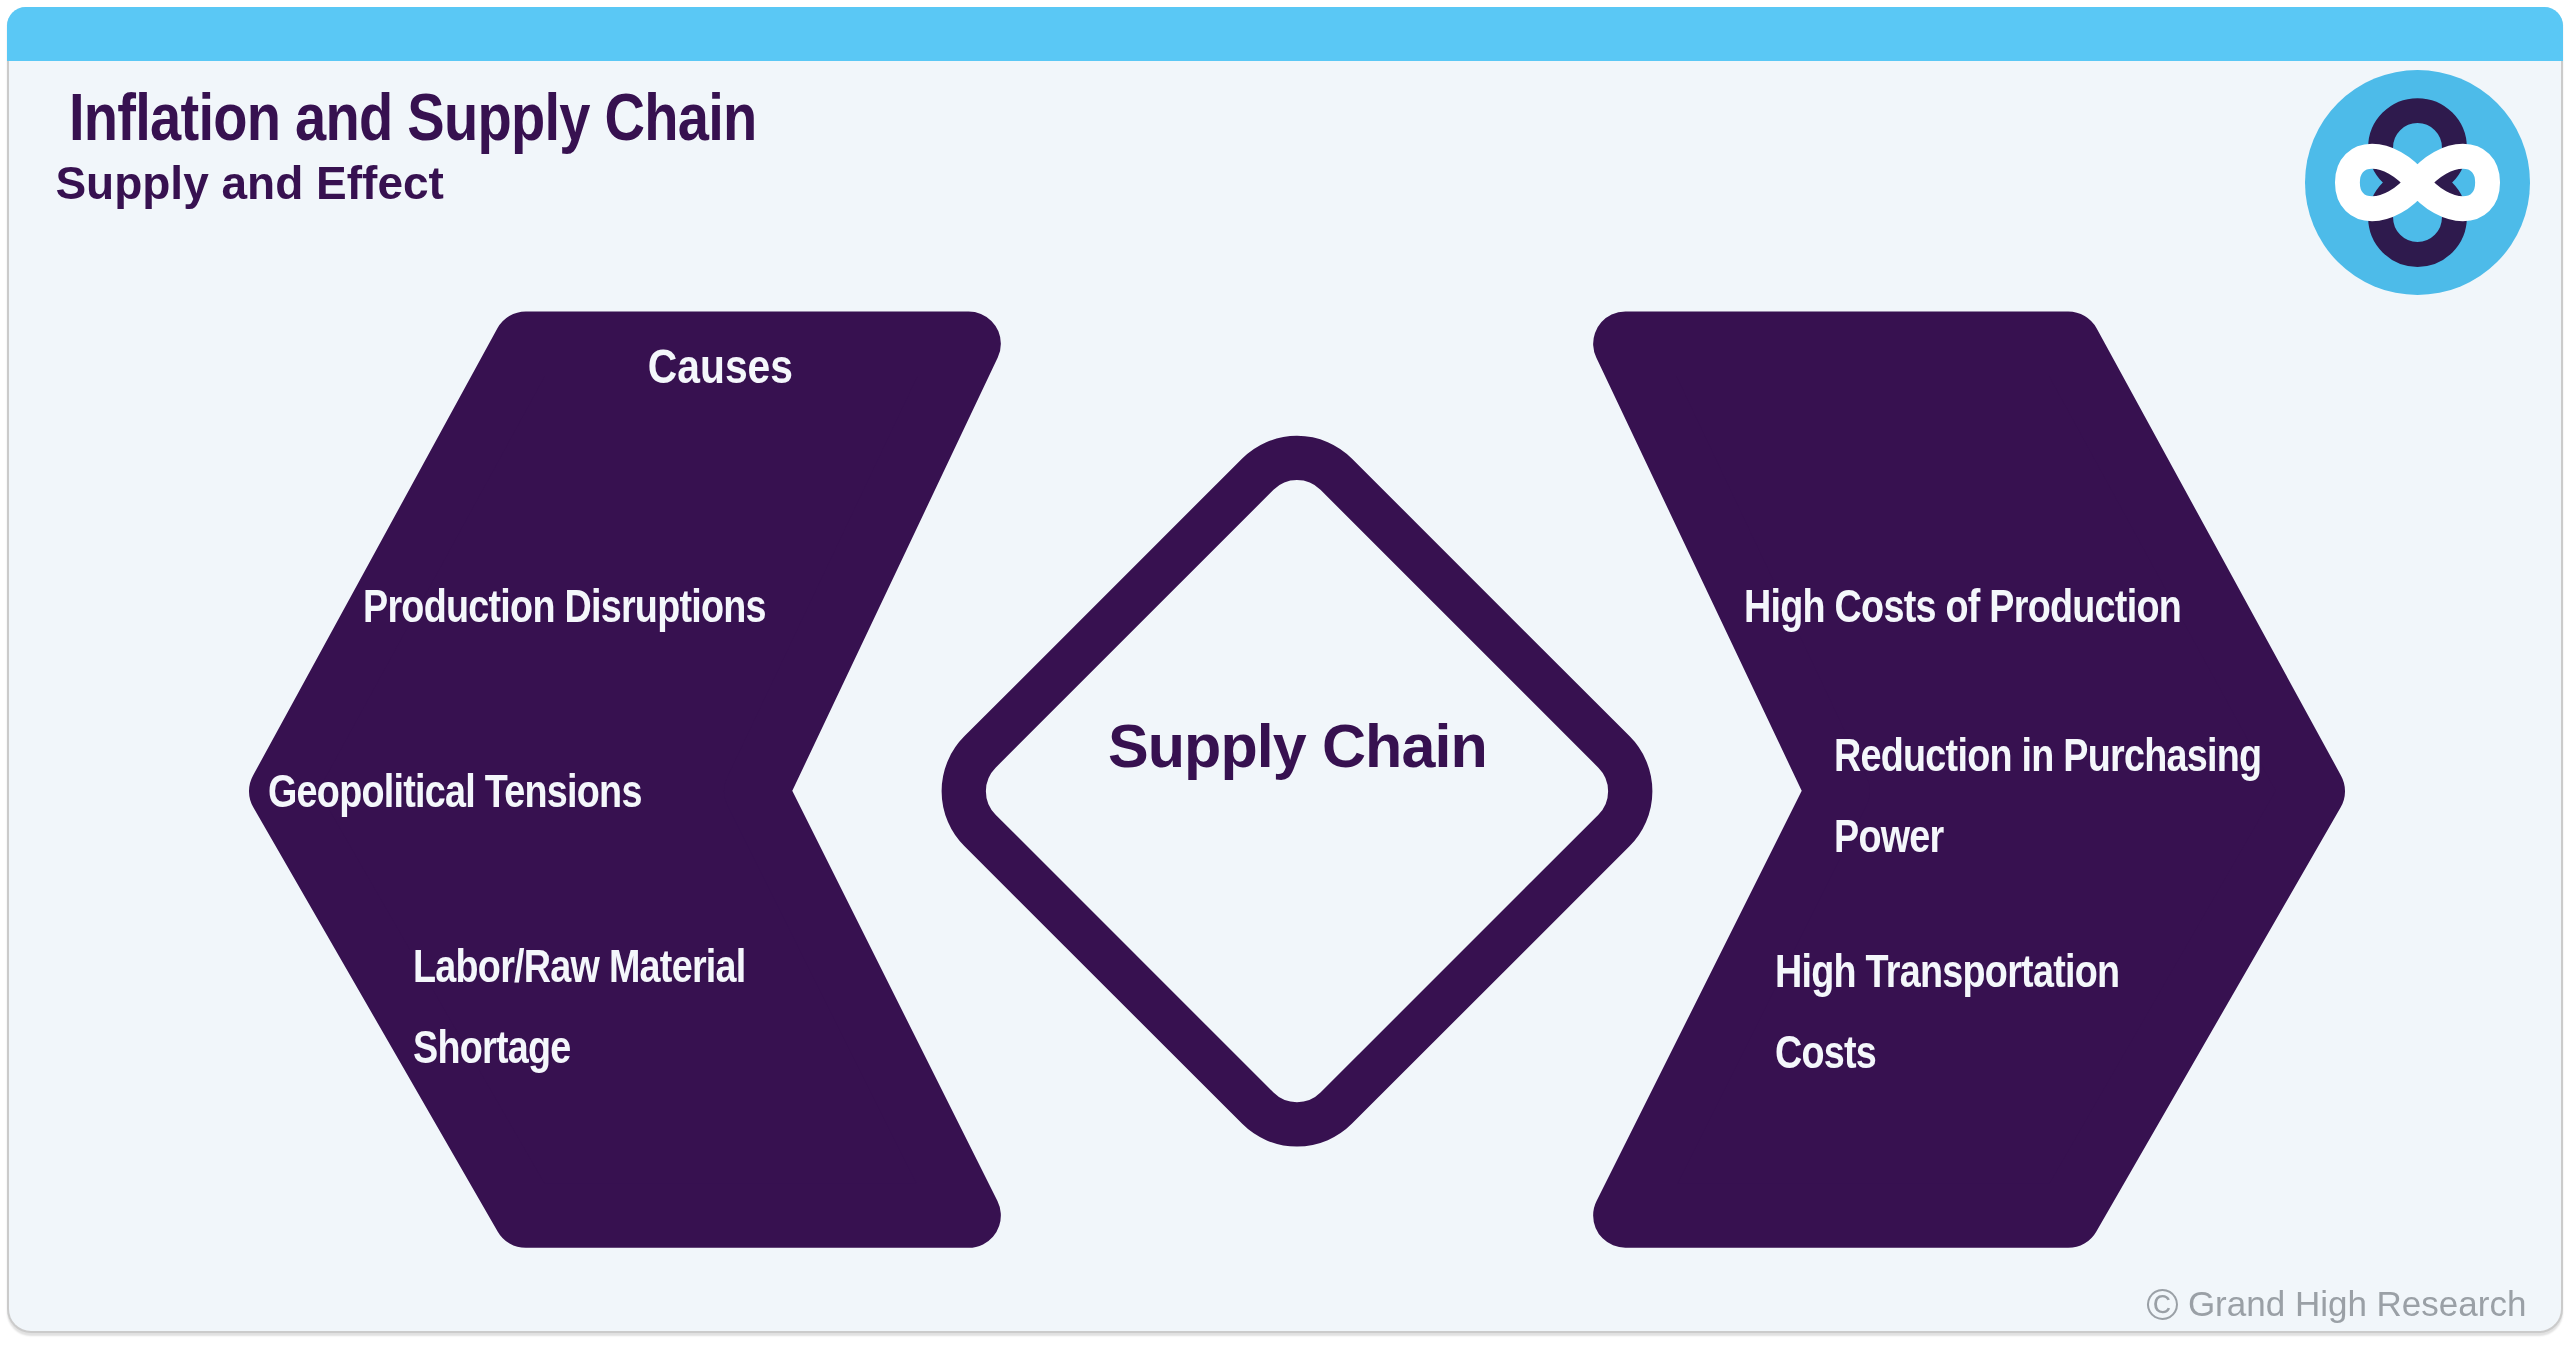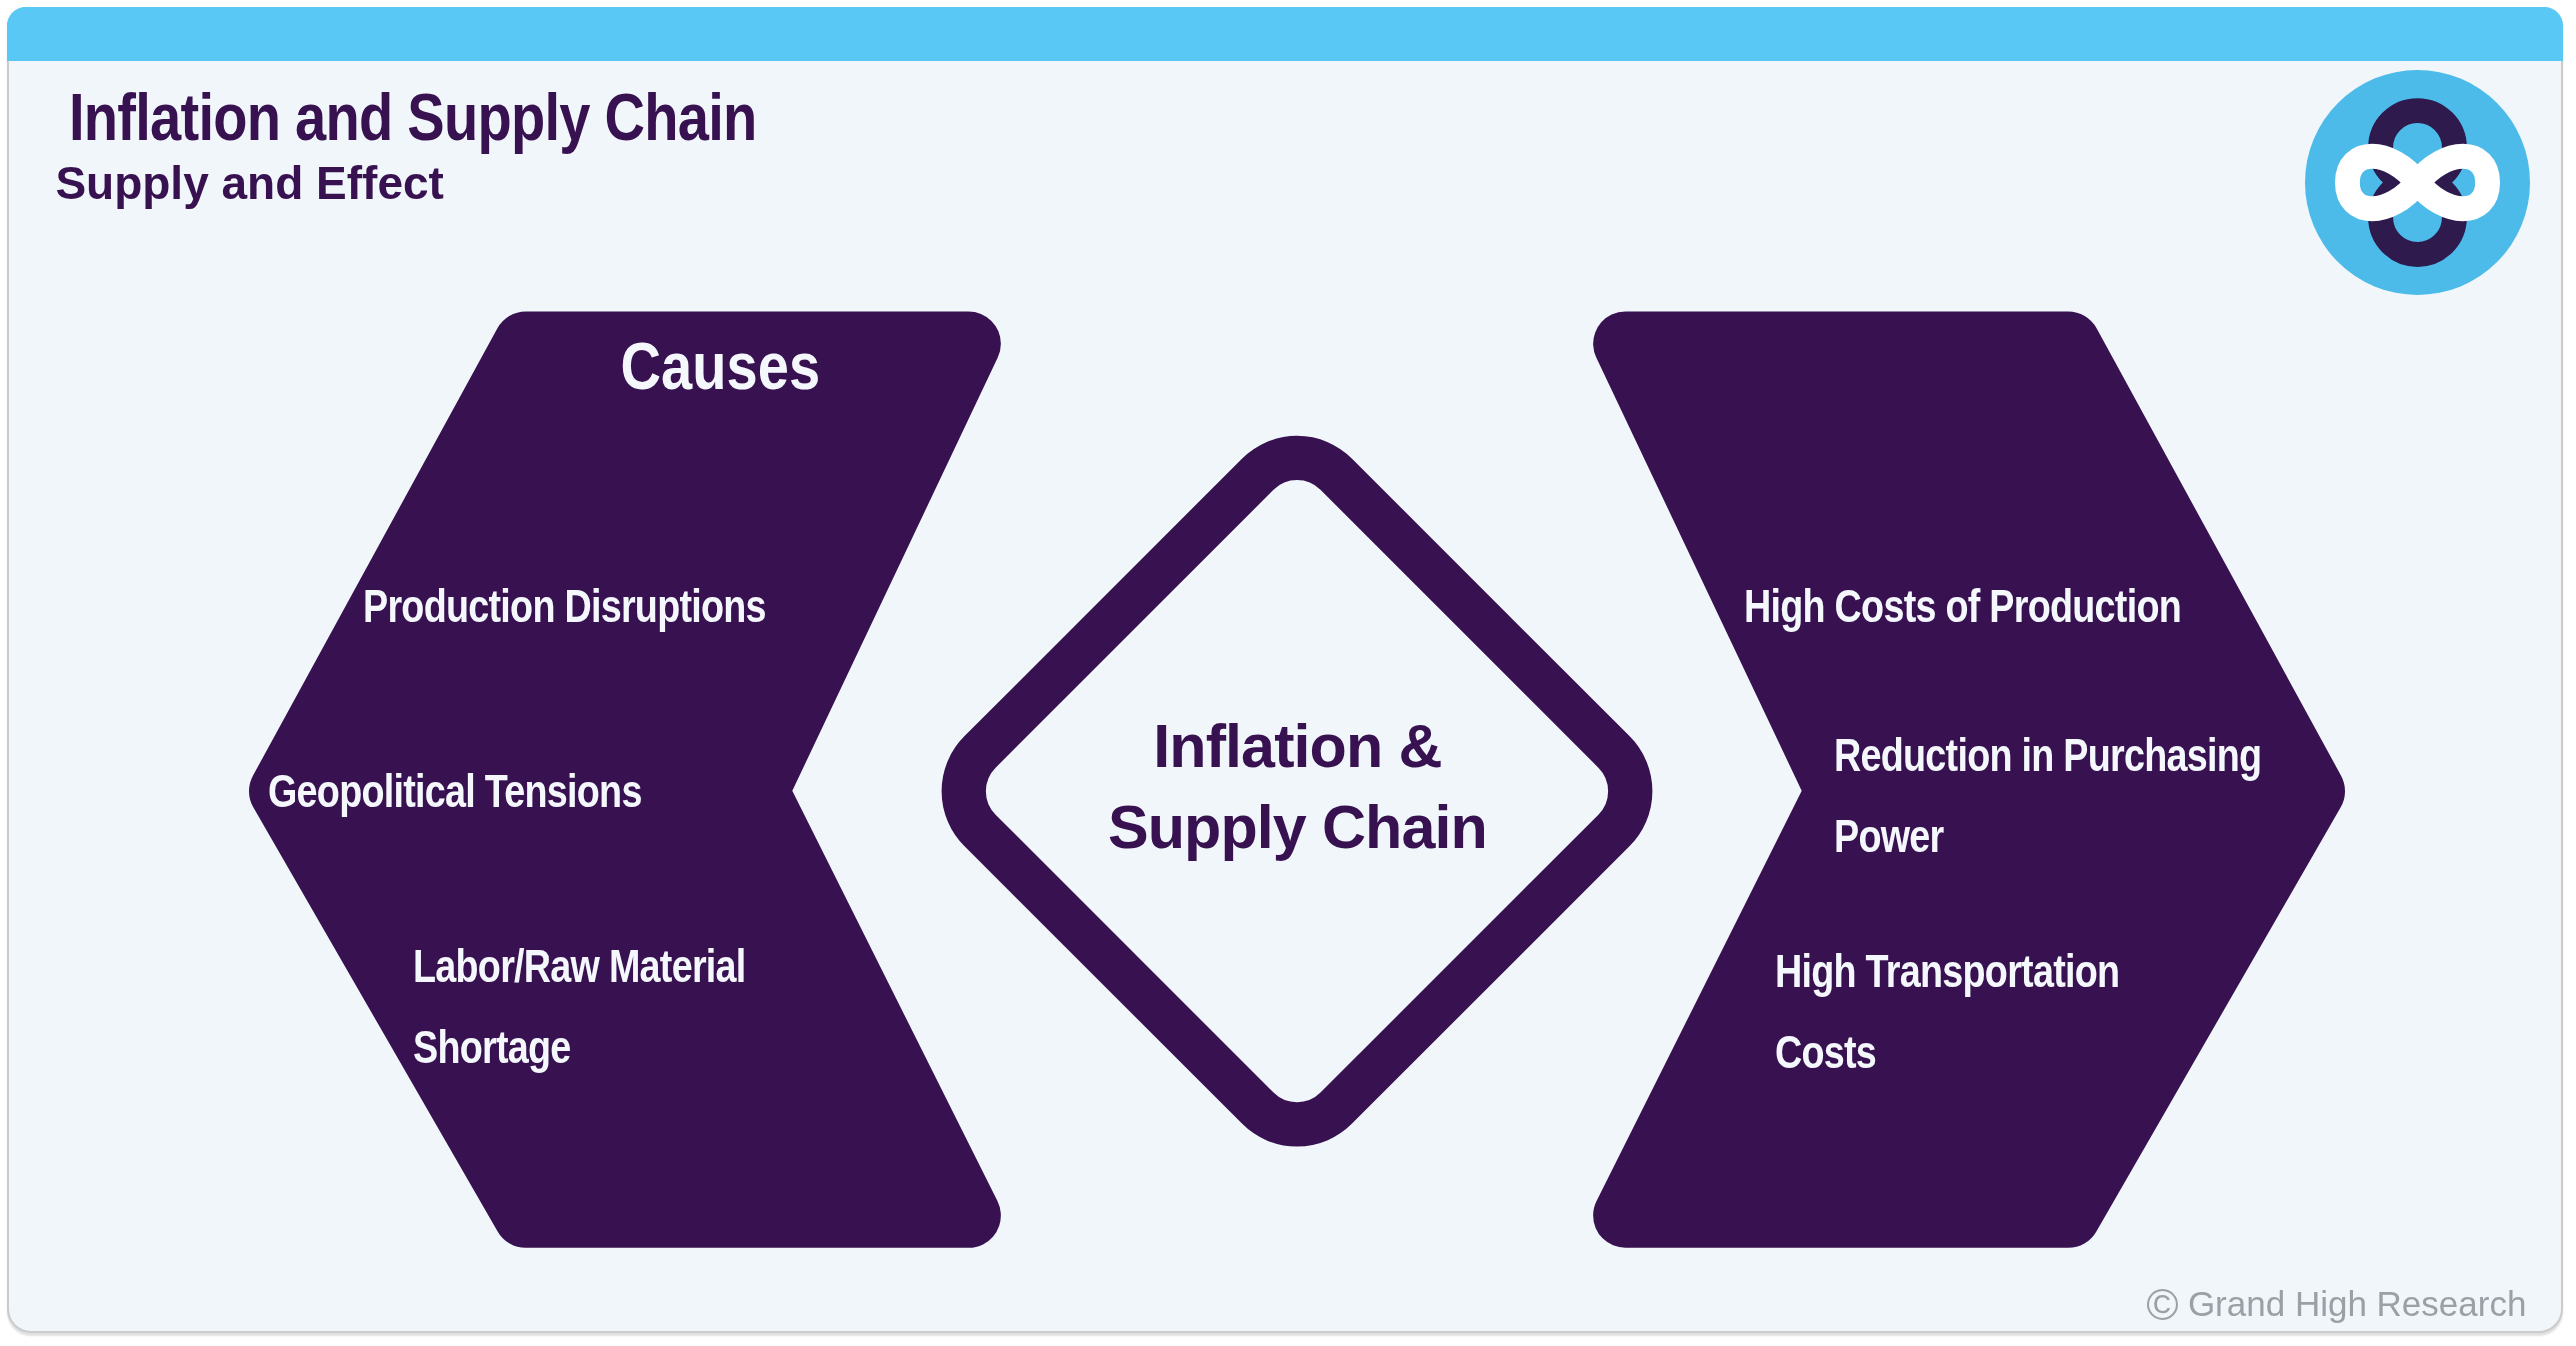--- a/index.html
+++ b/index.html
@@ -43,7 +43,7 @@
   .shapes{position:absolute;left:0;top:0;width:2576px;height:1346px;}
   .shape-header{
     position:absolute;top:318px;width:554px;text-align:center;
-    font-size:66px;line-height:83px;font-weight:700;color:var(--text_light);
+    font-size:48px;line-height:83px;font-weight:700;color:var(--text_light);
   }
   .shape-header .csqz{display:inline-block;transform:scaleX(0.85);transform-origin:50% 50%;white-space:nowrap;}
   .hdr-causes{left:434px;}

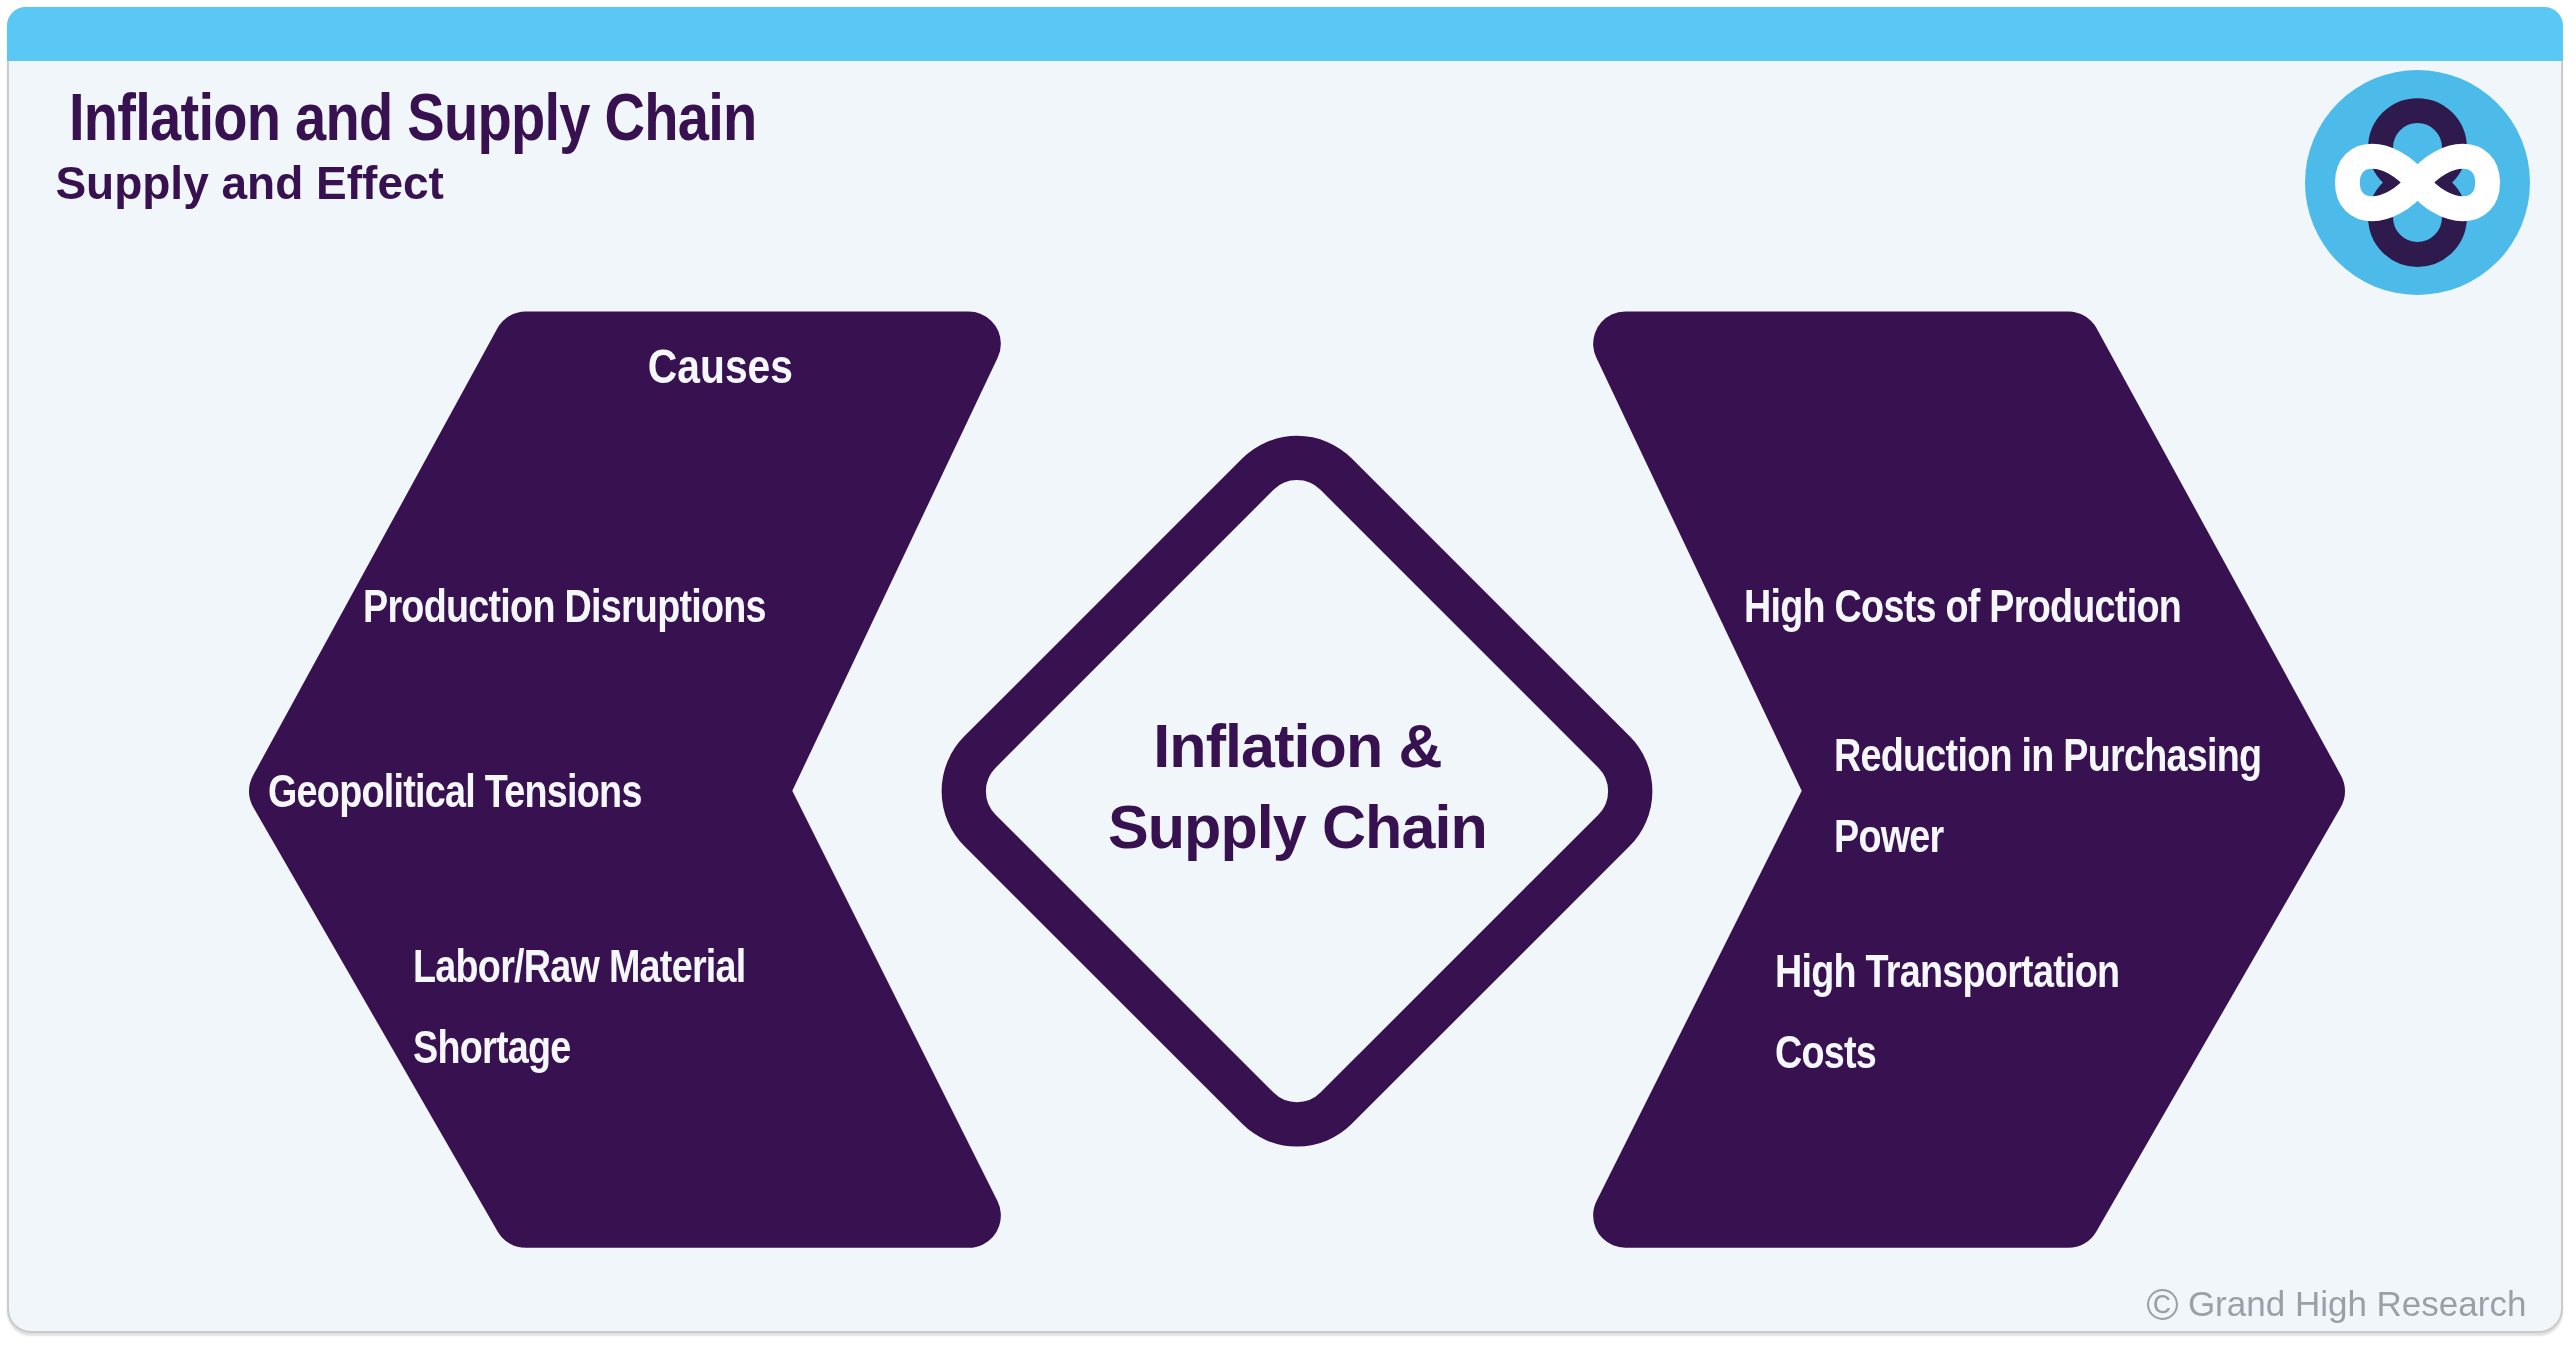--- a/index.html
+++ b/index.html
@@ -122,7 +122,6 @@
     </div>
 
     <div class="center-label">
-      <div>Inflation &amp;</div>
       <div>Supply Chain</div>
     </div>
 

